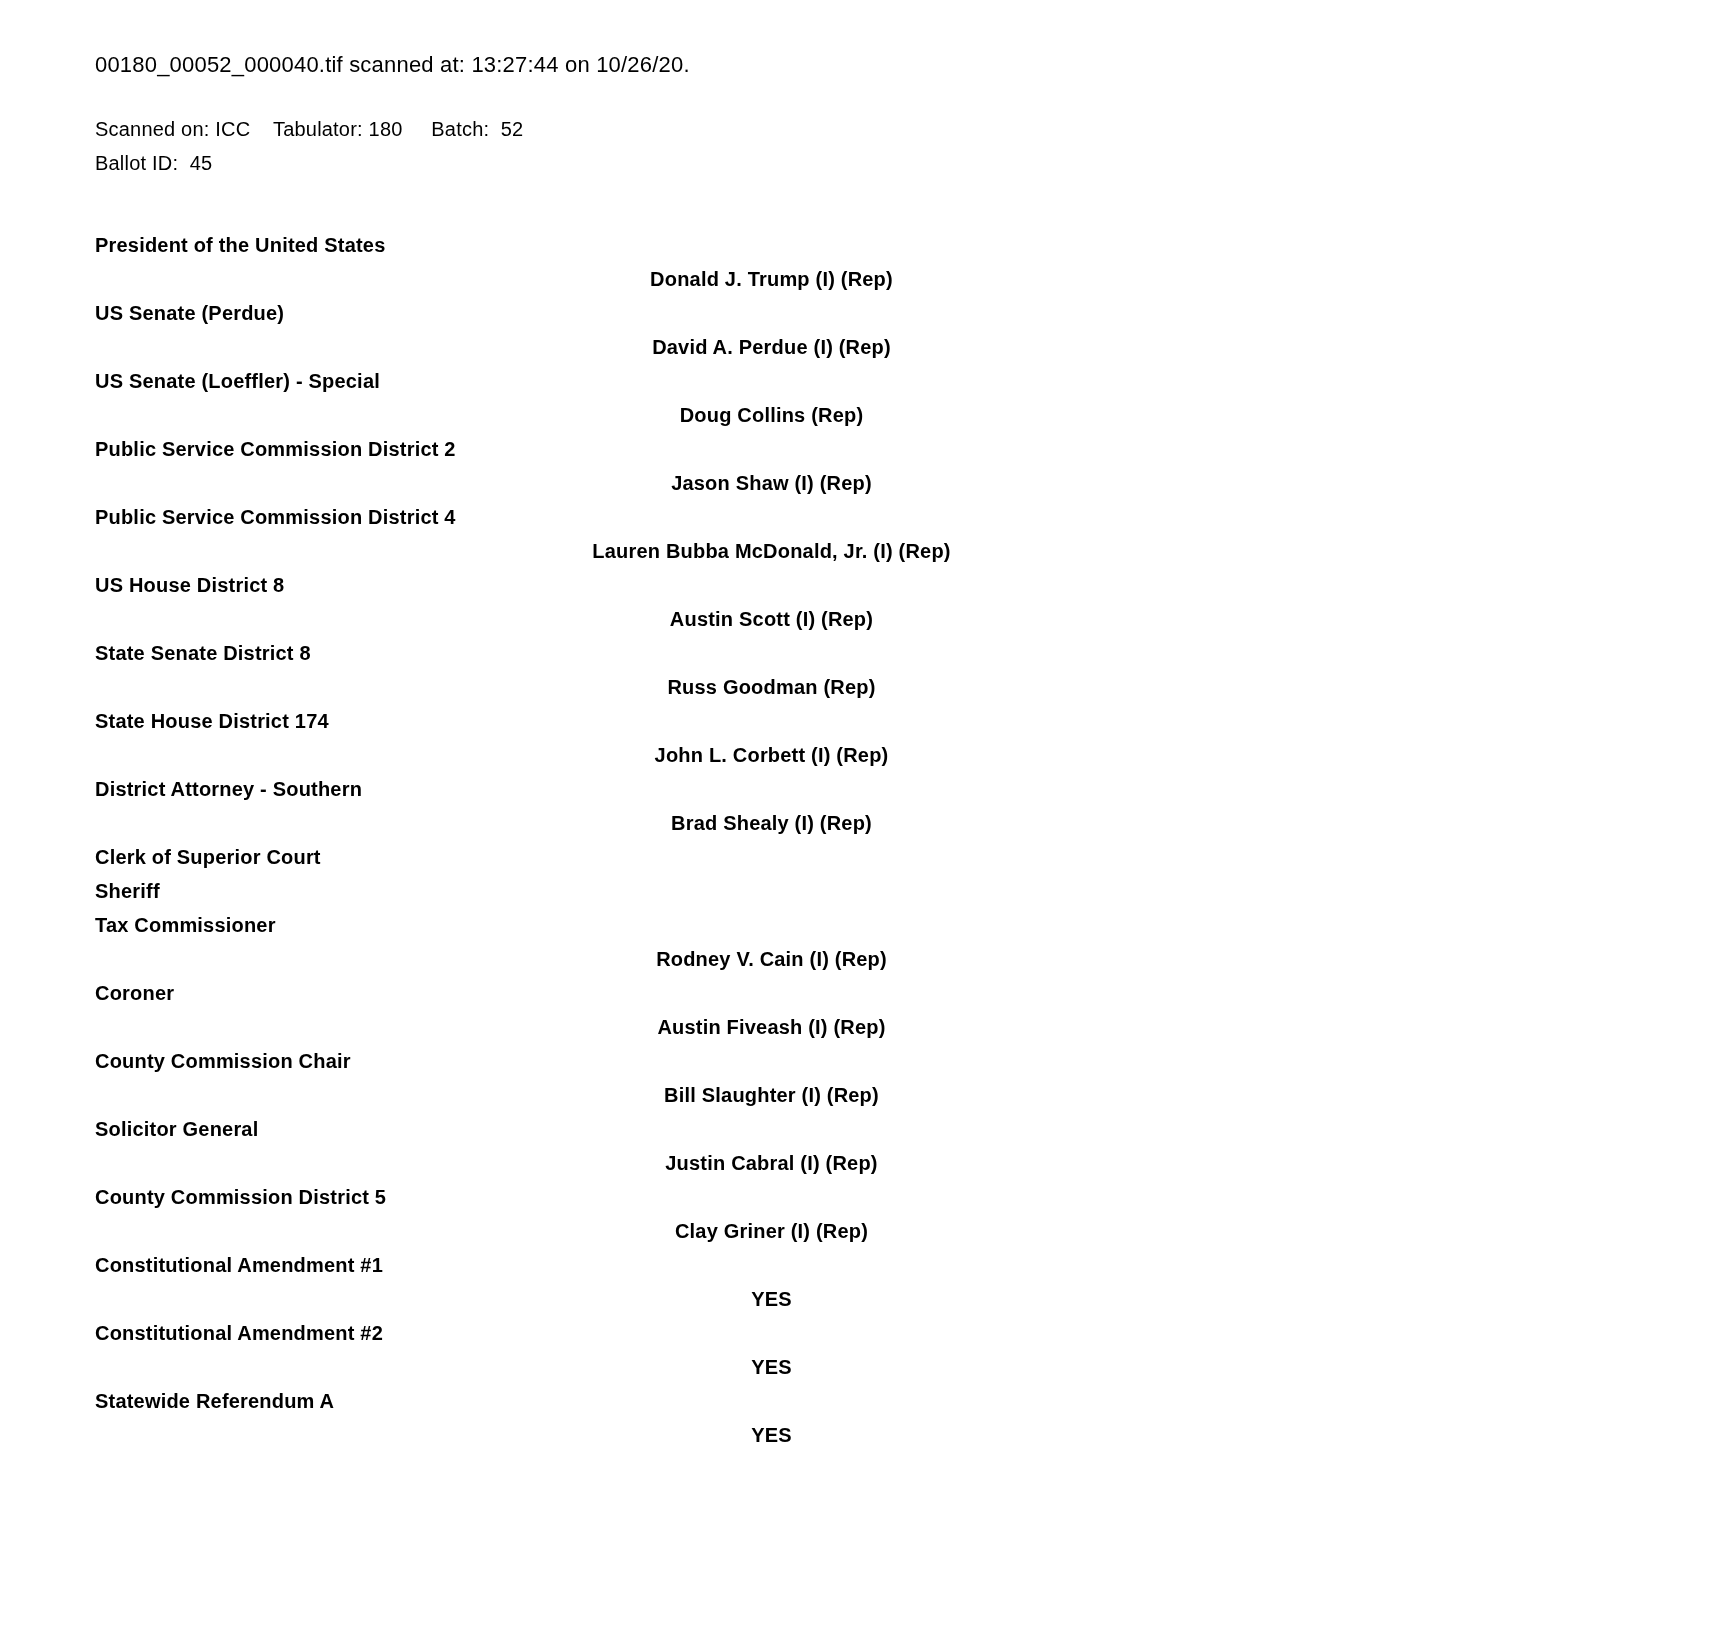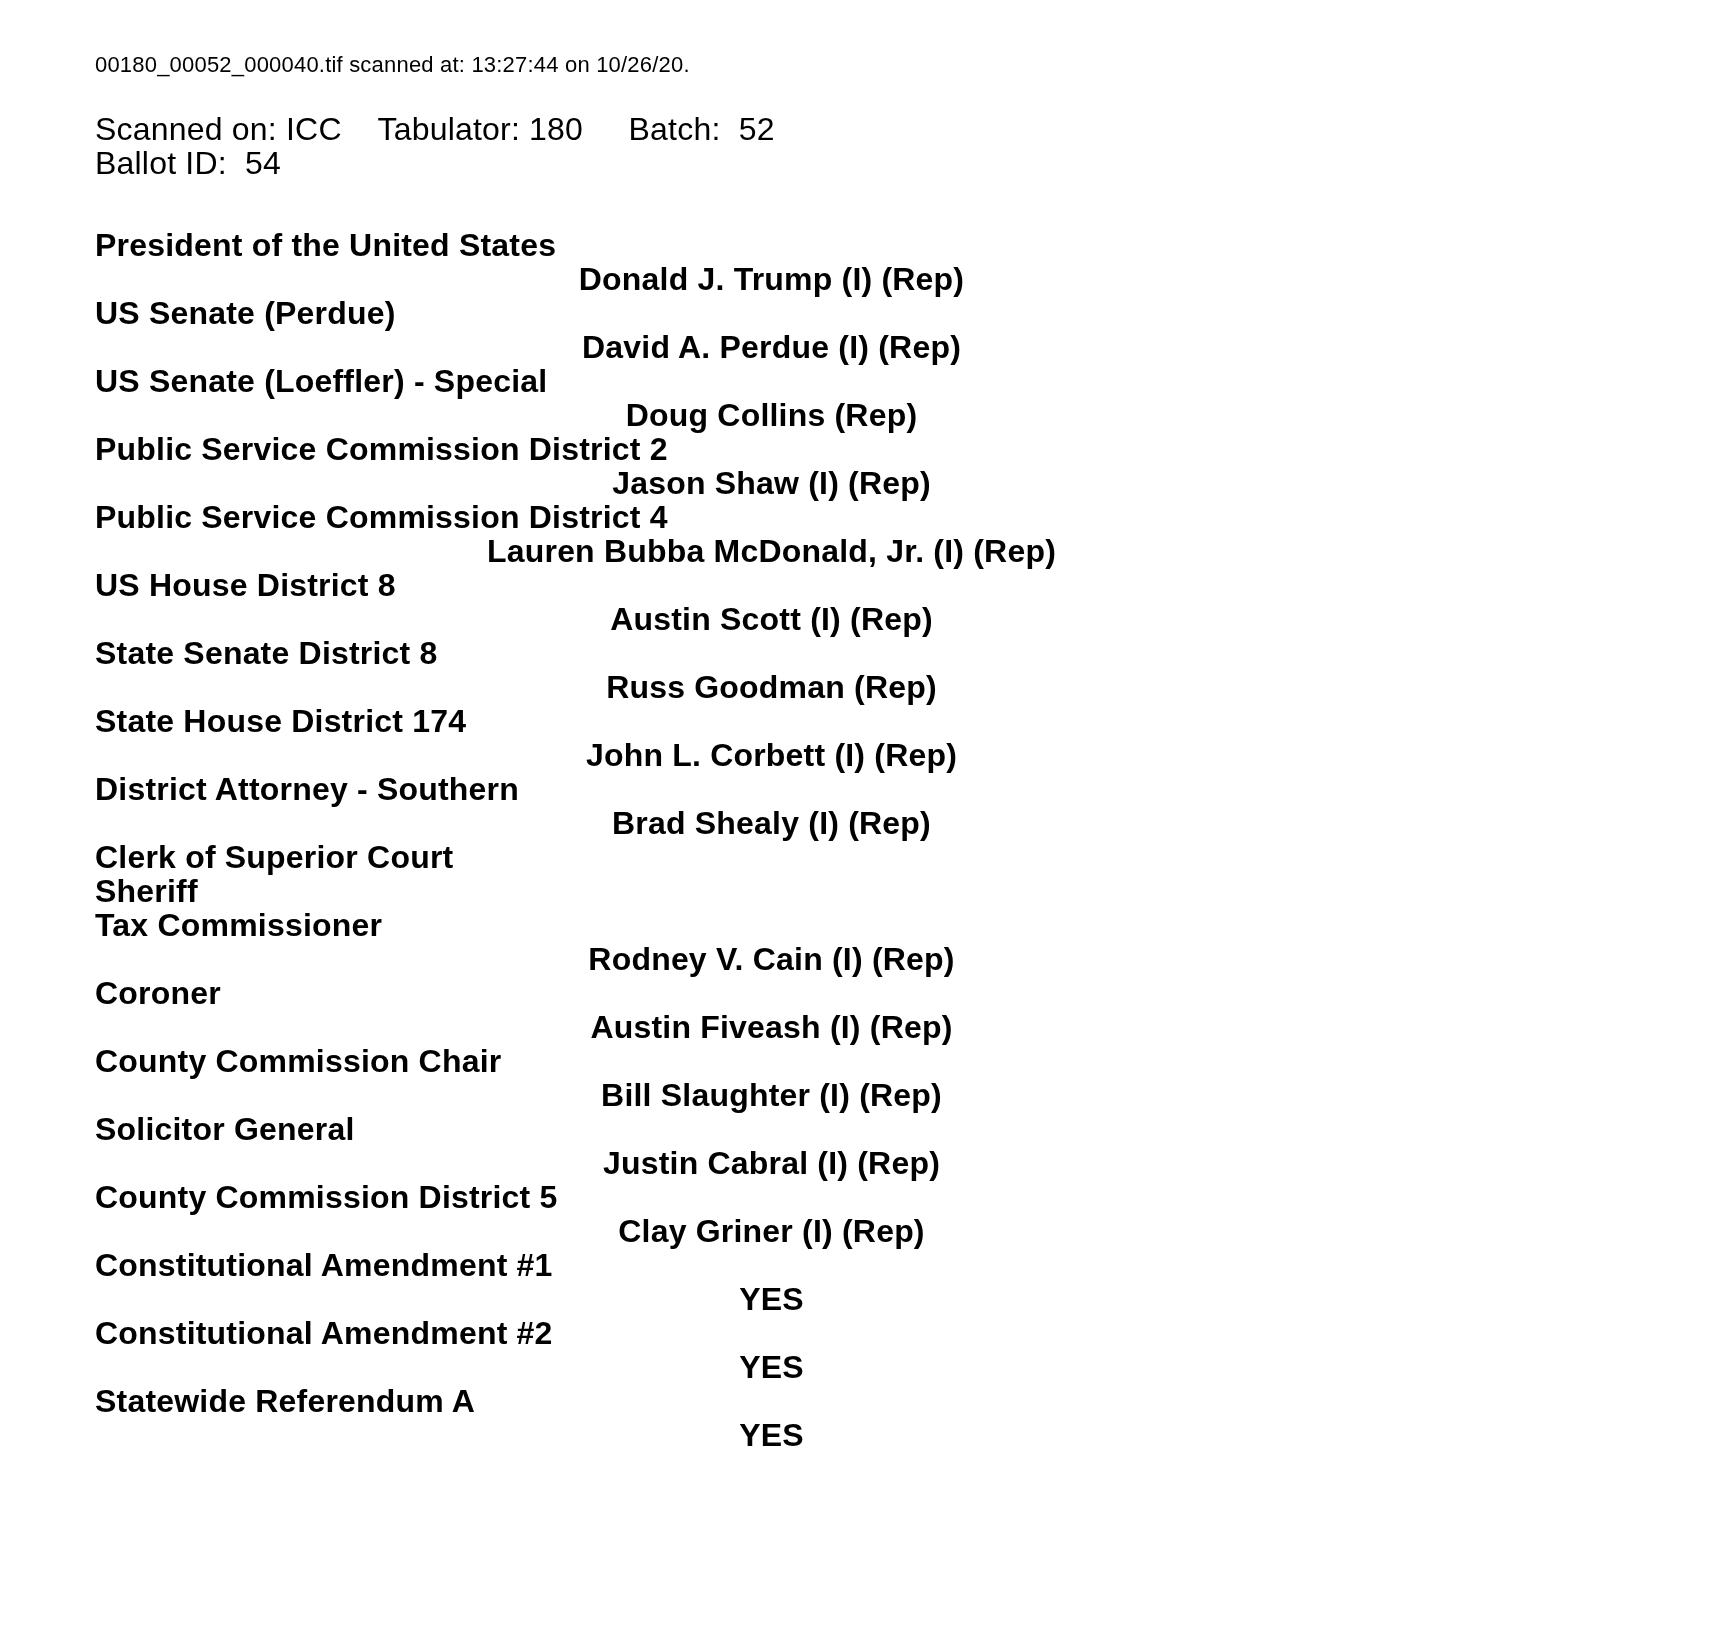--- a/index.html
+++ b/index.html
@@ -24,7 +24,7 @@
   .line {
     white-space: pre;
     line-height: 34px;
-    font-size: 32px;
+    font-size: 20px;
     letter-spacing: 0.2px;
   }
   .scan-line {

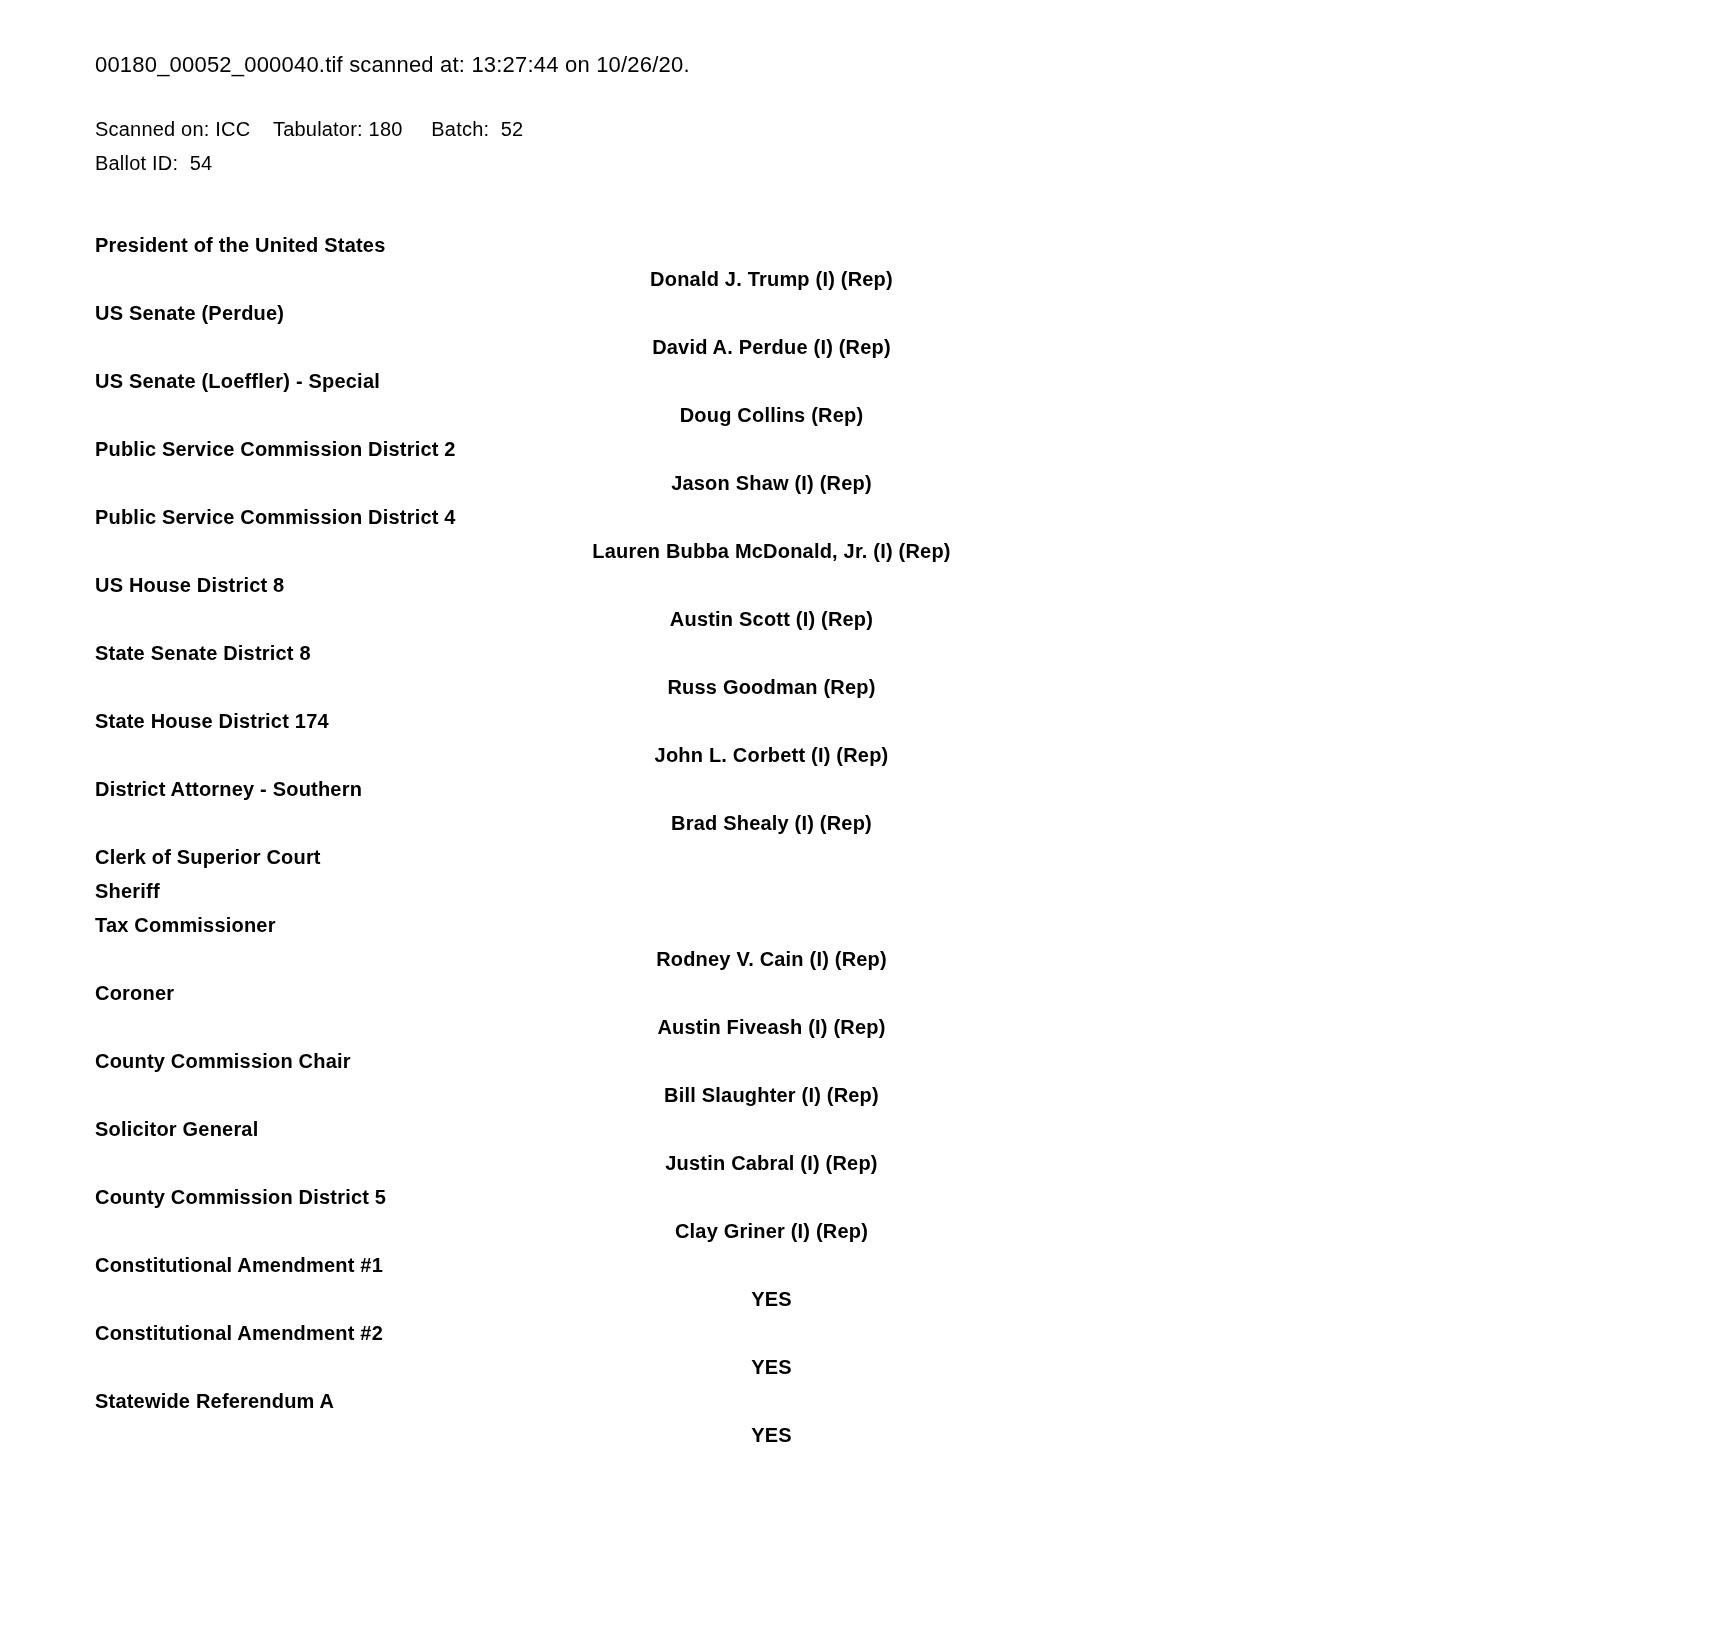--- a/index.html
+++ b/index.html
@@ -50,7 +50,7 @@
 
   <div class="line meta-line-first">Scanned on: ICC    Tabulator: 180     Batch:  52</div>
 
-  <div class="line">Ballot ID:  54</div>
+  <div class="line">Ballot ID:  45</div>
 
   <div class="contest-list" id="contest-list">
       <div class="contest">

